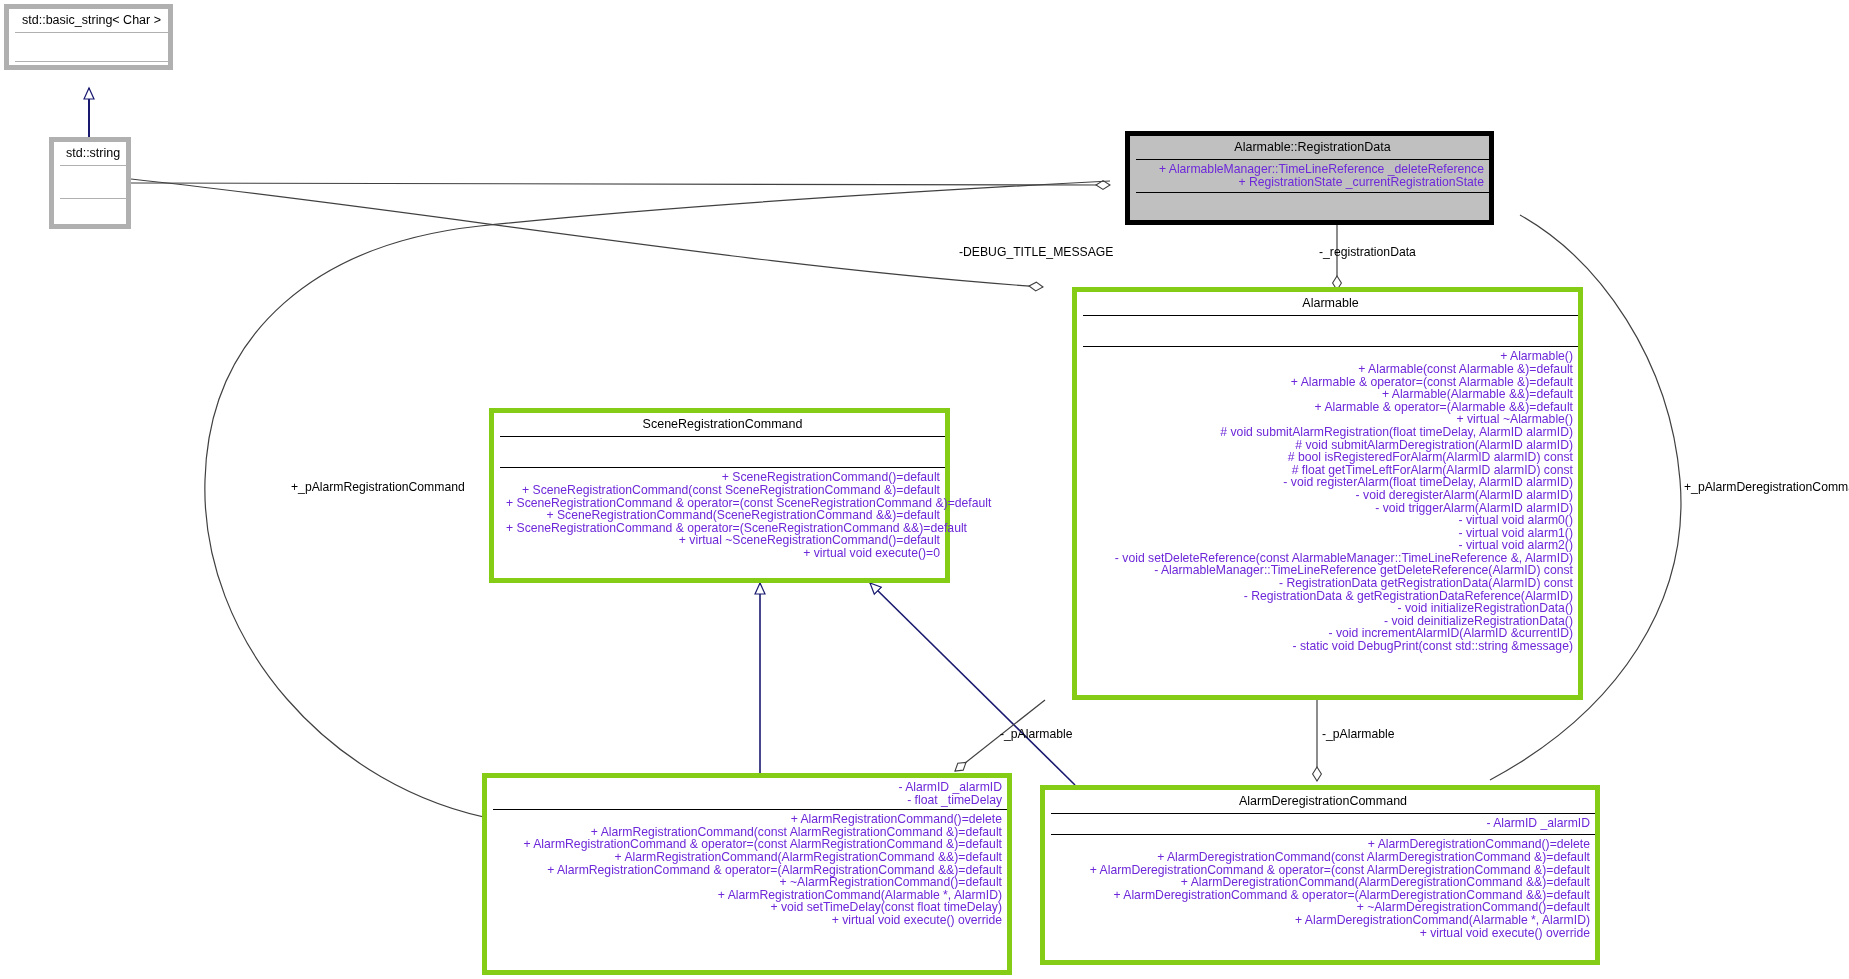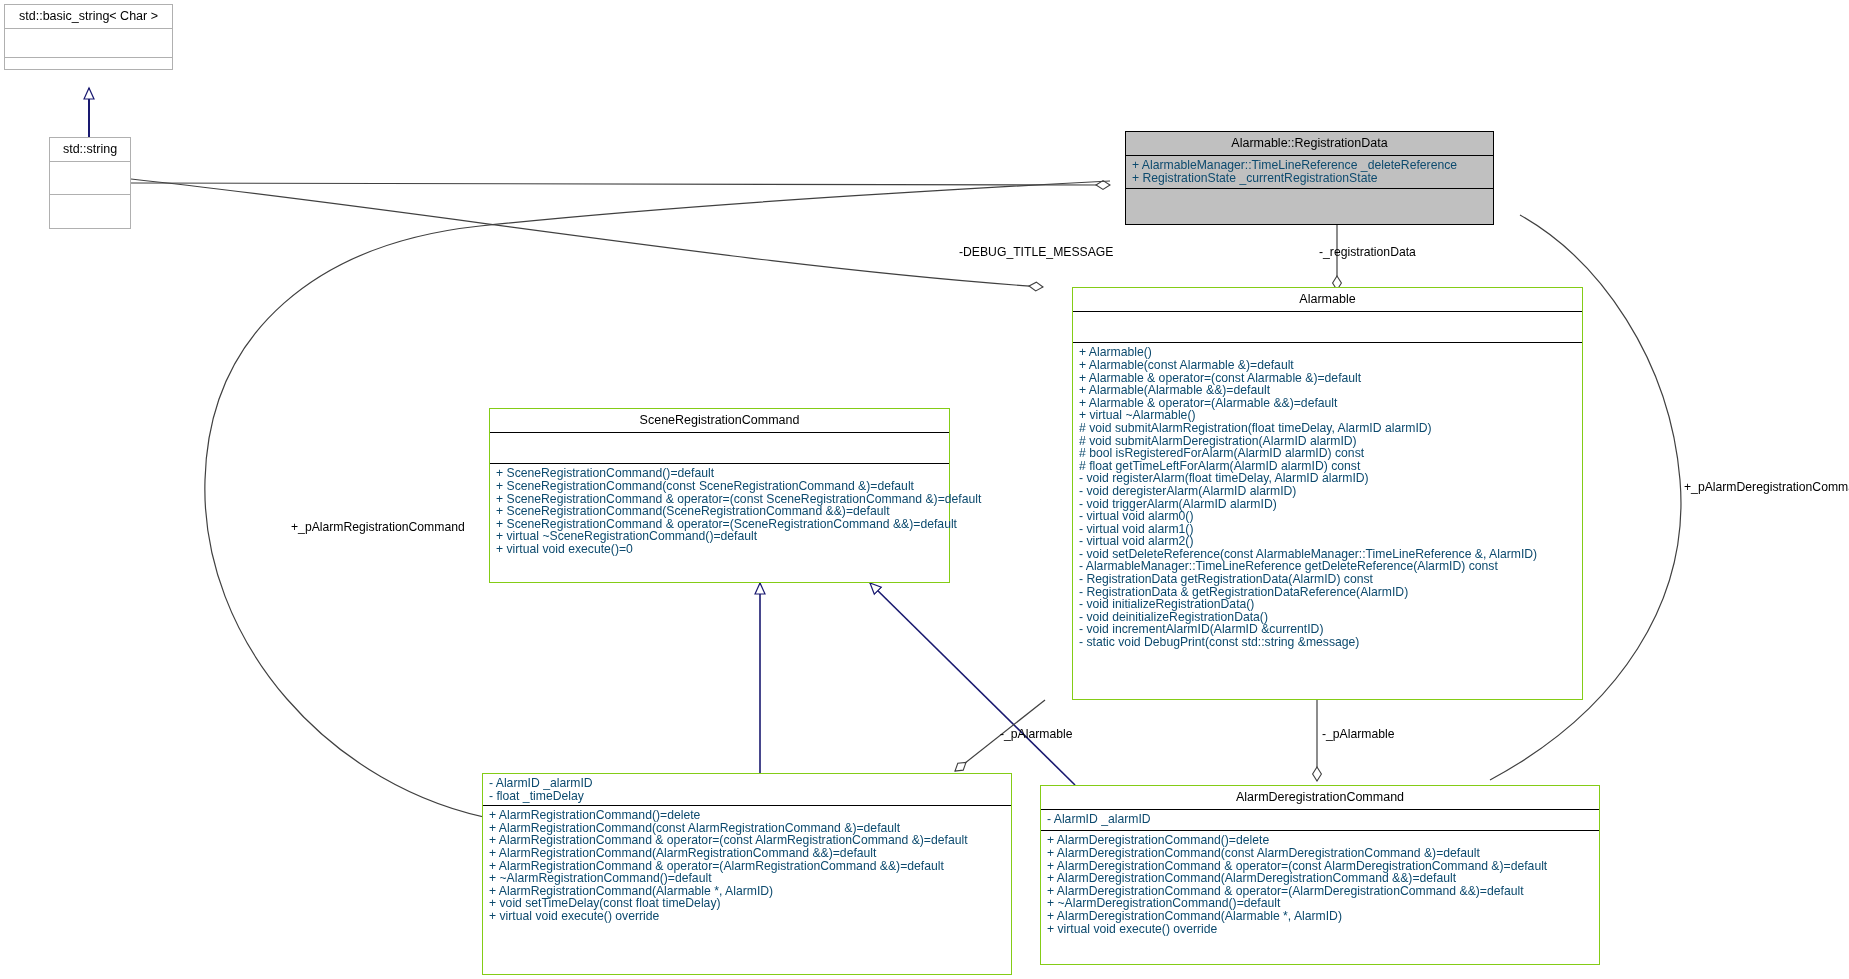--- a/index.html
+++ b/index.html
@@ -26,9 +26,10 @@
   .uml-box {
     position: absolute;
     box-sizing: border-box;
-    border: 1px solid #84cc16;
+    border: 5px solid #84cc16;
     background: #ffffff;
     z-index: 5;
+    padding-left: 6px;
   }
   .uml-box.plain {
     border-color: #b0b0b0;

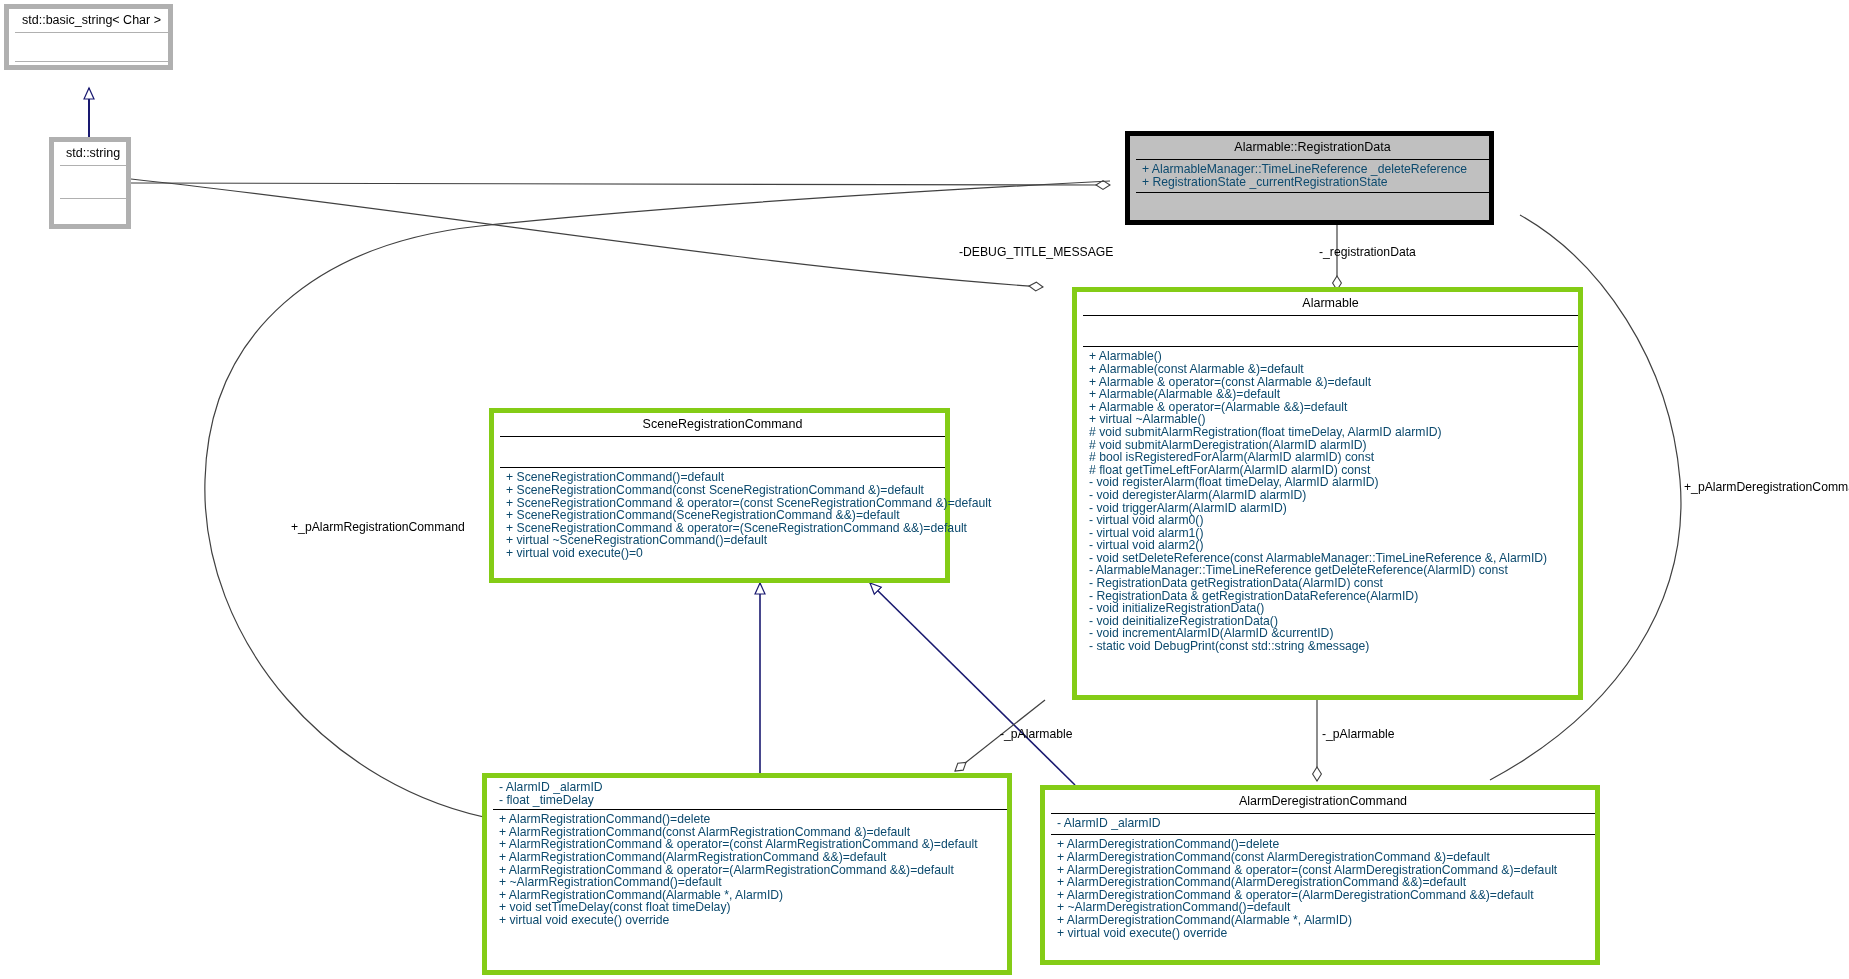--- a/index.html
+++ b/index.html
@@ -64,9 +64,10 @@
   }
   .uml-line {
     font-size: 12.2px;
-    color: #0c4a6e;
+    color: #6d28d9;
     line-height: 12.6px;
     white-space: nowrap;
+    text-align: right;
   }
   .edge-label {
     position: absolute;

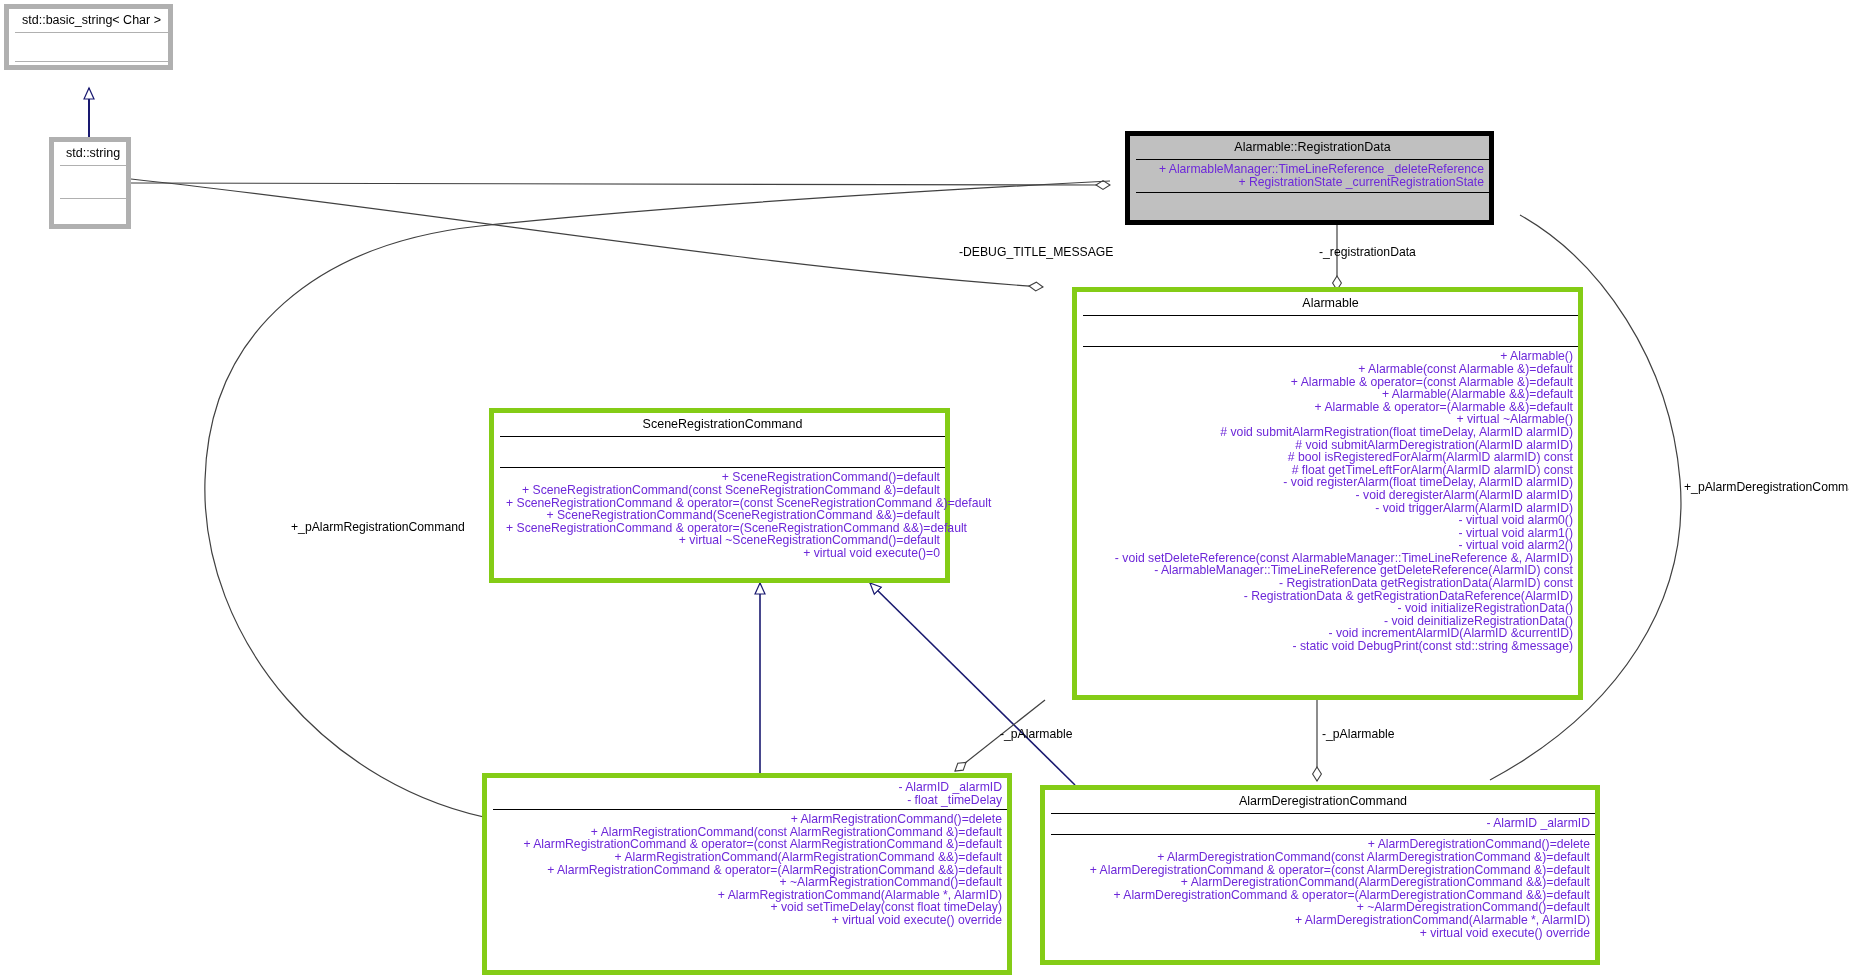--- a/index.html
+++ b/index.html
@@ -219,7 +219,7 @@
 
   <div class="edge-label" style="left:1311px; top:245px;margin-left:8px;">-_registrationData</div>
 
-  <div class="edge-label" style="left:291px; top:480px;margin-top:40px;">+_pAlarmRegistrationCommand</div>
+  <div class="edge-label" style="left:291px; top:480px;">+_pAlarmRegistrationCommand</div>
 
   <div class="edge-label" style="left:1684px; top:480px;">+_pAlarmDeregistrationCommand</div>
 

